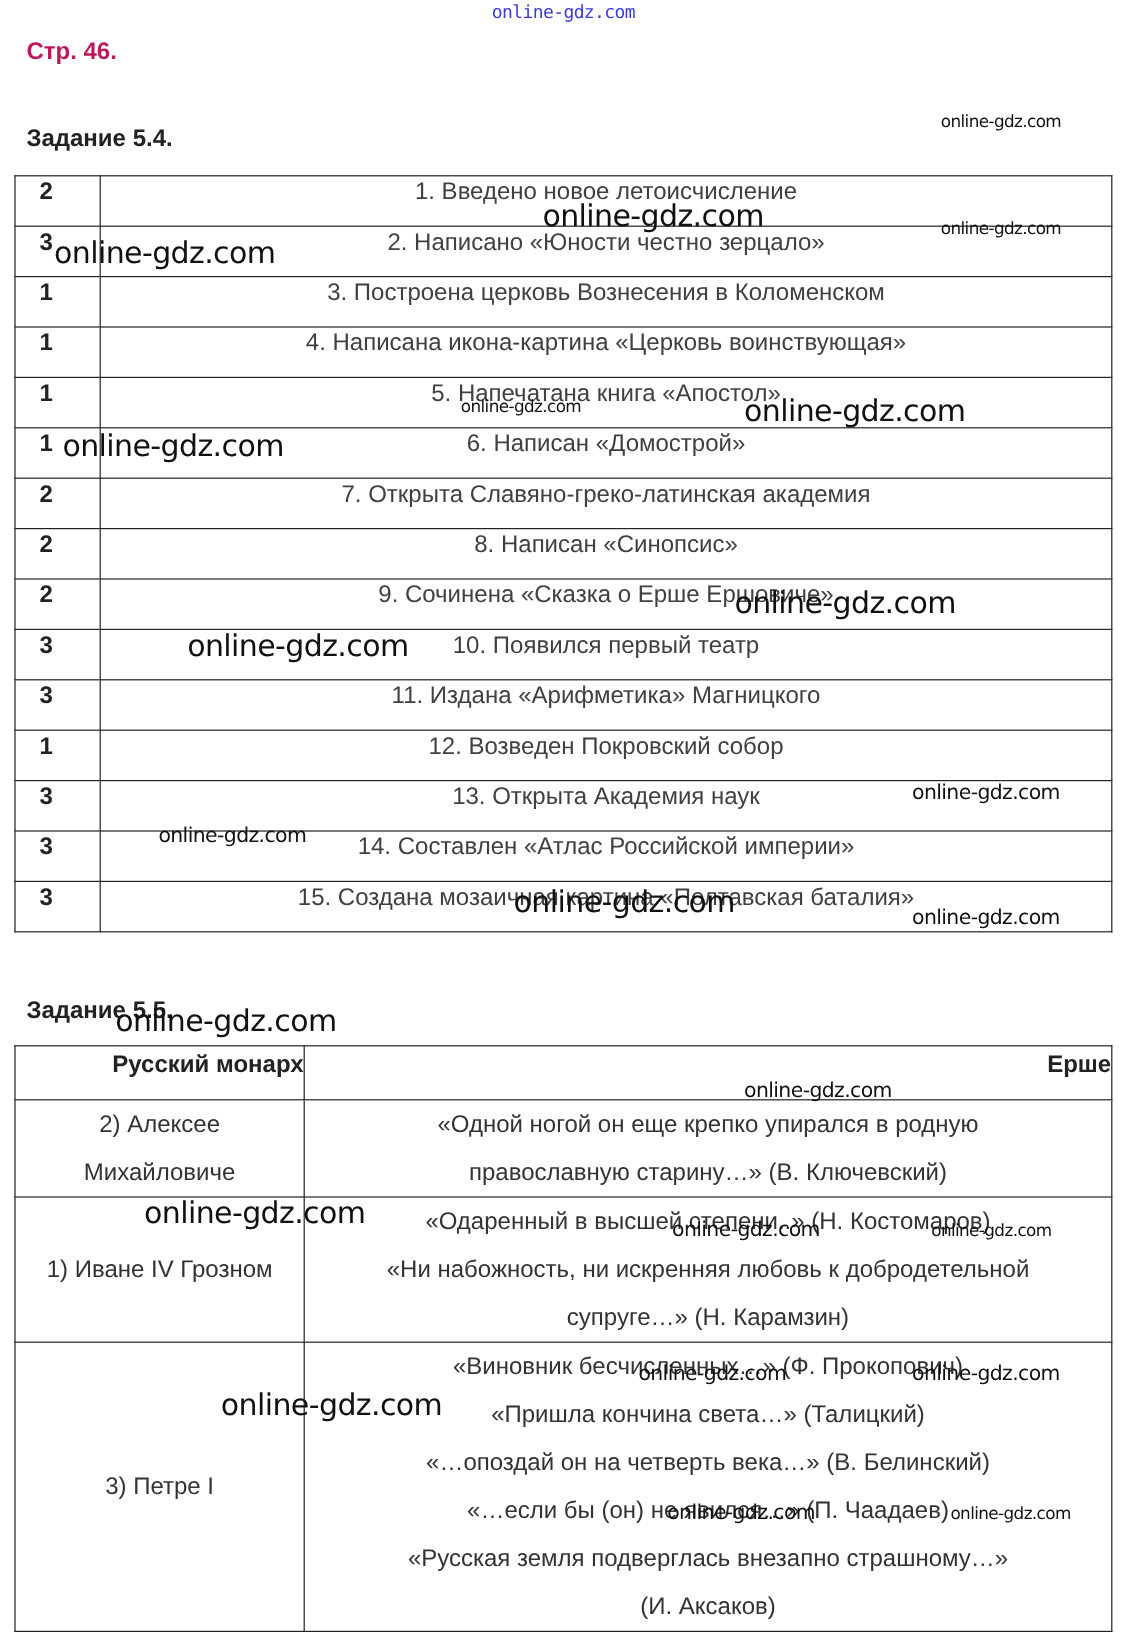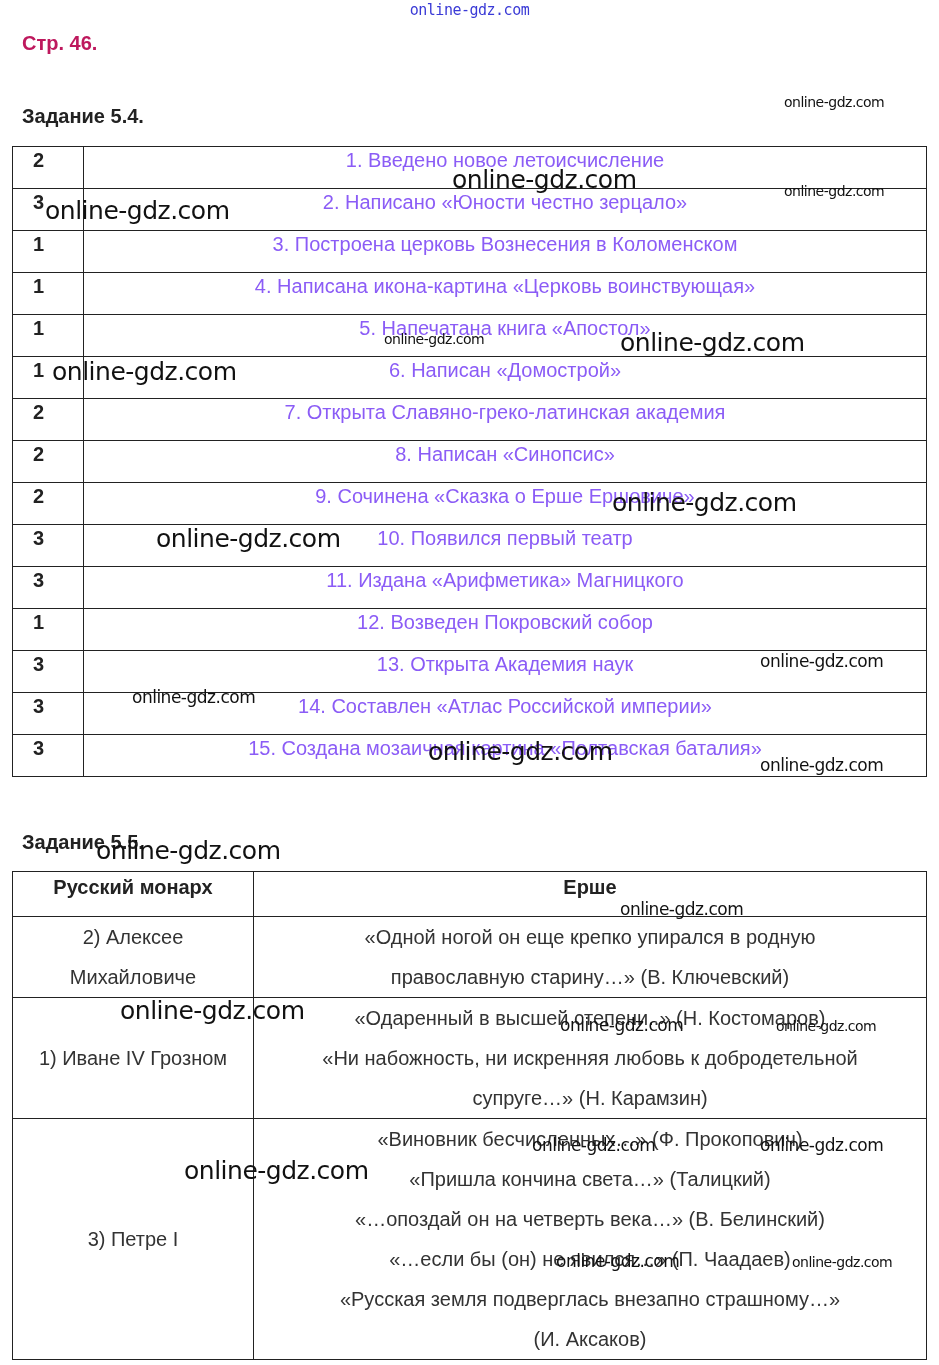--- a/index.html
+++ b/index.html
@@ -23,7 +23,7 @@
 
   table { border-collapse: collapse; position: absolute; }
   #t54 { left: 12px; top: 146px; width: 915px; }
-  #t54 td { border: 1.5px solid #222; height: 39px; font-size: 20px; color: #8b5cf6; padding: 0; vertical-align: top; }
+  #t54 td { border: 1.5px solid #222; height: 39px; font-size: 20px; color: #404040; padding: 0; vertical-align: top; }
   #t54 td.num { width: 50px; font-weight: bold; color: #222; padding-left: 20px; padding-top: 2px; }
   #t54 td.txt { text-align: center; padding-top: 2px; }
 

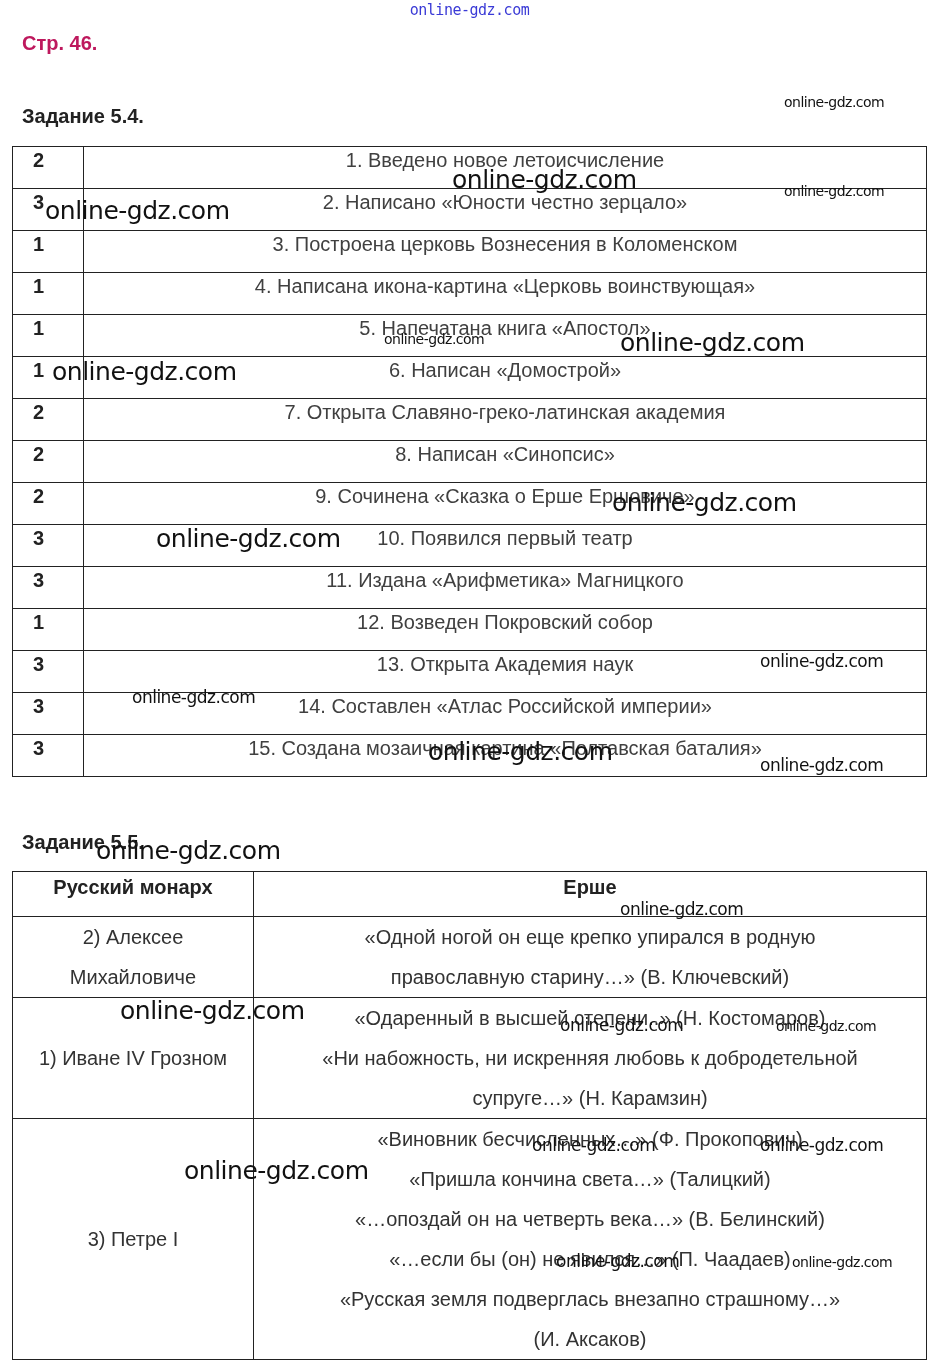--- a/index.html
+++ b/index.html
@@ -28,7 +28,7 @@
   #t54 td.txt { text-align: center; padding-top: 2px; }
 
   #t55 { left: 12px; top: 871px; width: 915px; }
-  #t55 td, #t55 th { border: 1.5px solid #222; font-size: 20px; color: #333; padding: 0; }
+  #t55 td, #t55 th { border: 1.5px solid #222; font-size: 20px; color: #333; padding: 0; text-align: right; }
   #t55 th { height: 40px; font-weight: bold; color: #222; vertical-align: top; padding-top: 4px; }
   #t55 th.c1 { width: 240px; }
   #t55 td.monarch { text-align: center; vertical-align: middle; line-height: 40px; }

